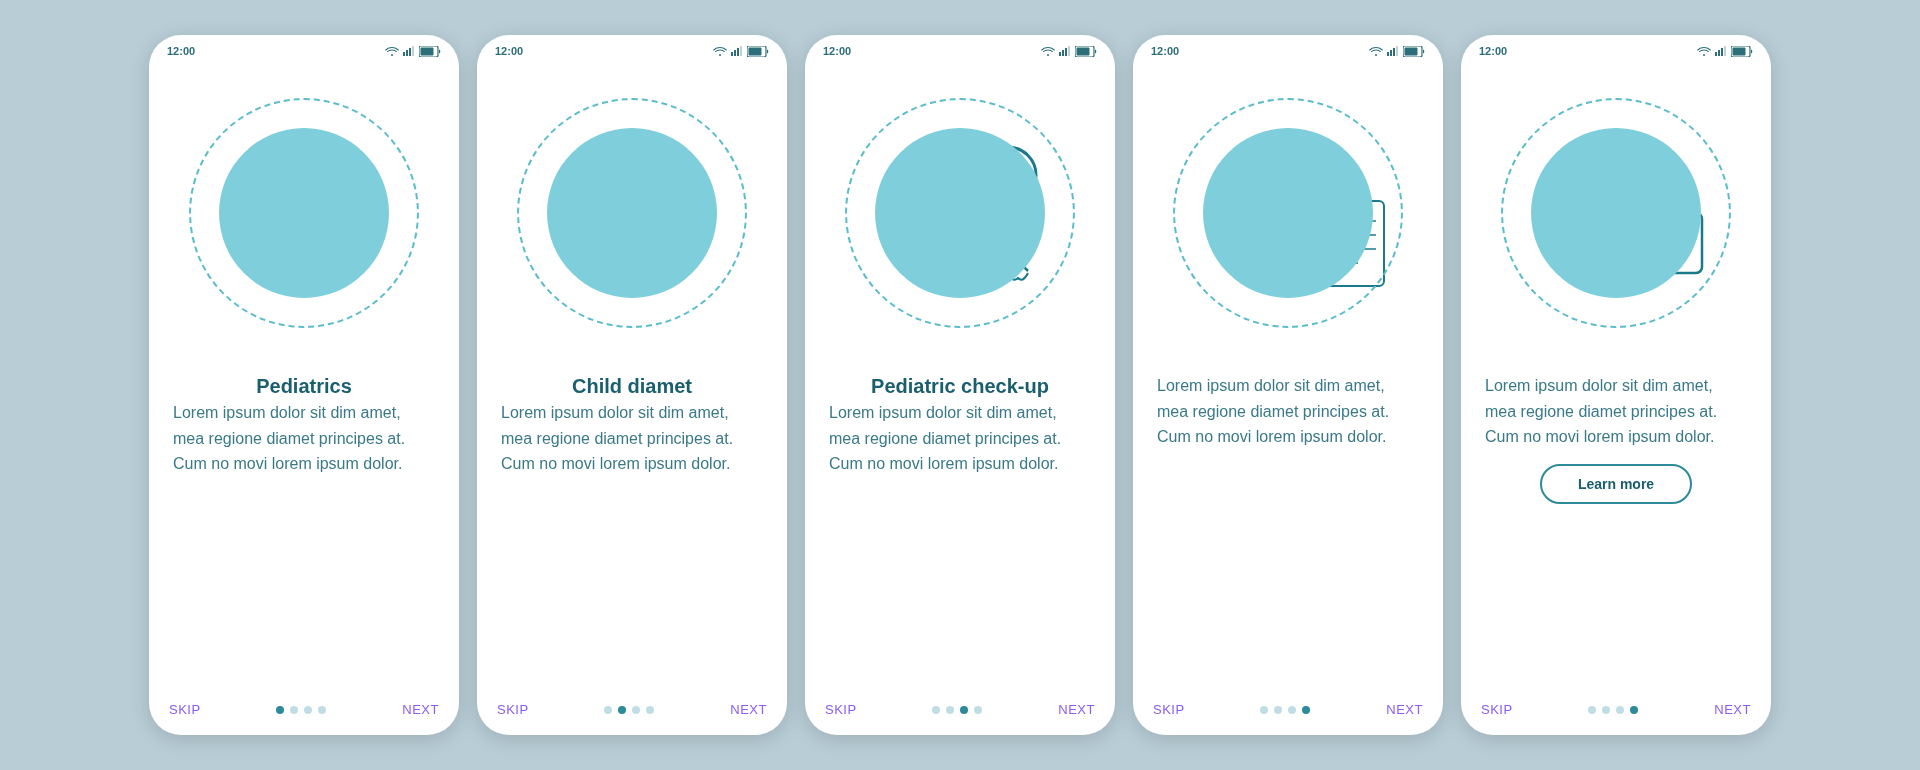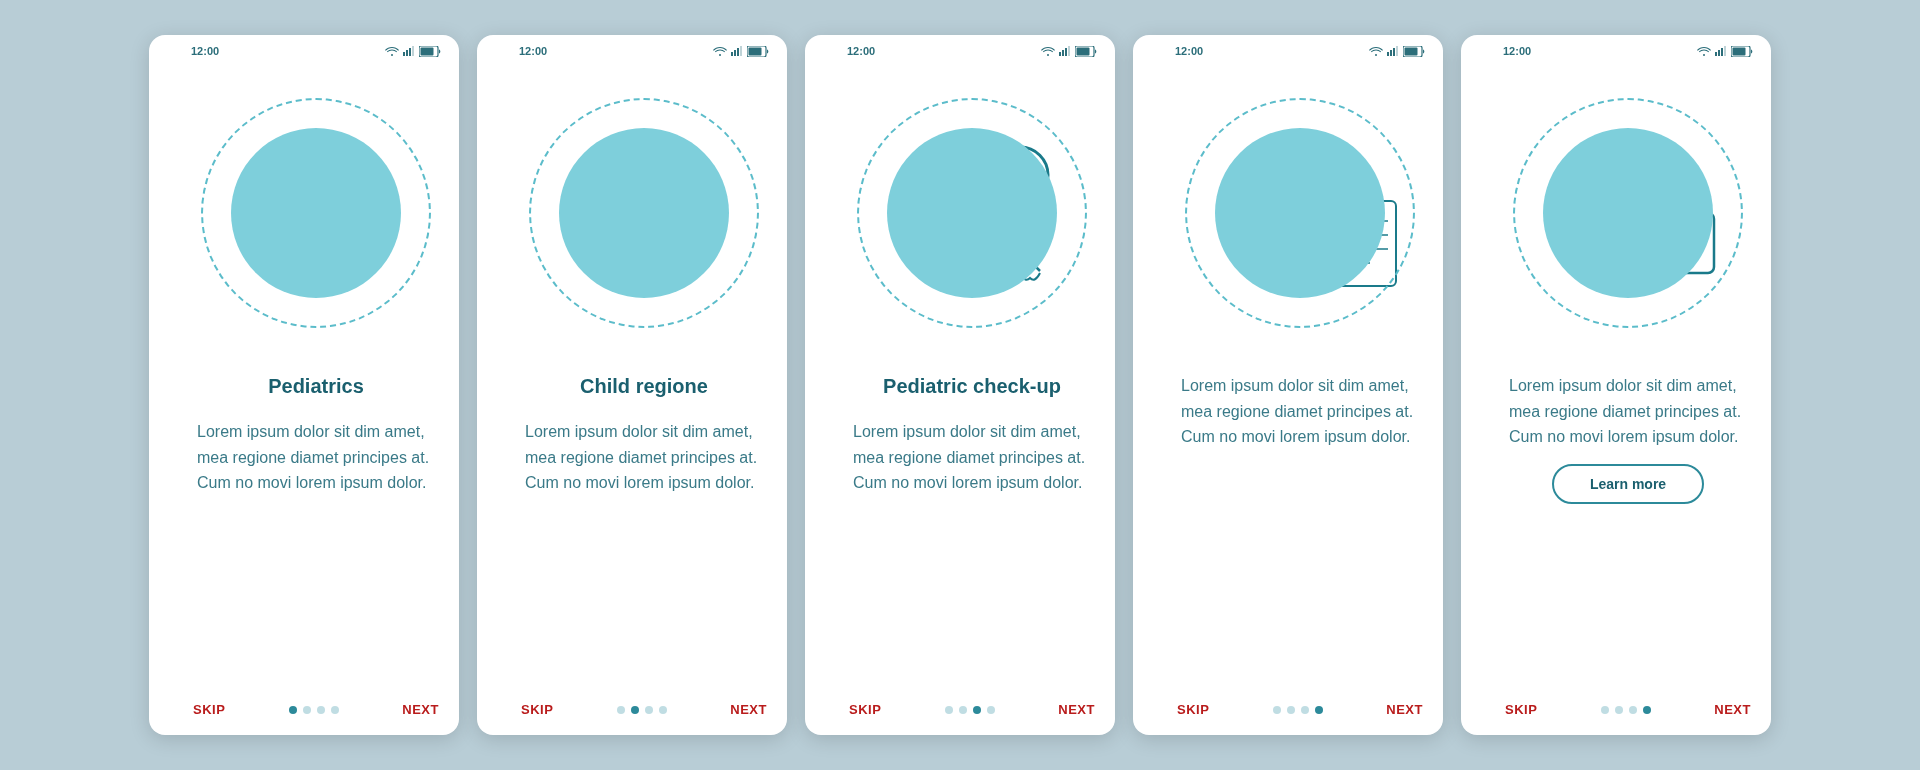--- a/index.html
+++ b/index.html
@@ -23,13 +23,12 @@
       width: 310px;
       height: 700px;
       background: #ffffff;
-      border-radius: 16px;
+      border-radius: 32px;
       overflow: hidden;
       display: flex;
       flex-direction: column;
       box-shadow: 0 4px 20px rgba(0,0,0,0.15);
       position: relative;
-      padding-left: 24px;
     }
     .status-bar {
       display: flex;

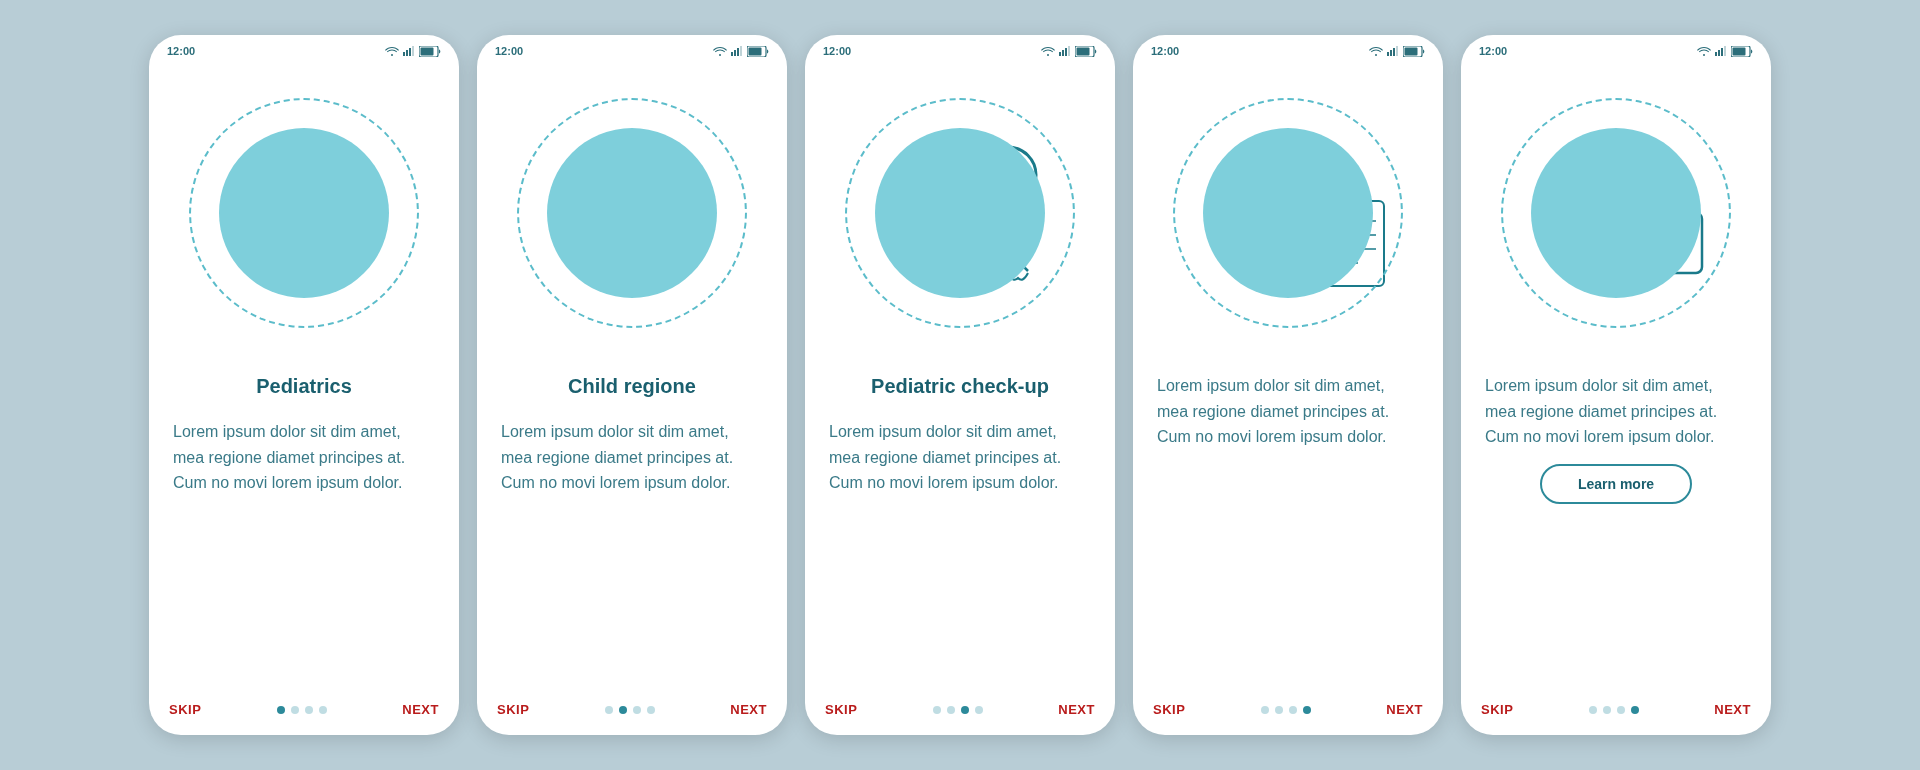--- a/index.html
+++ b/index.html
@@ -81,7 +81,7 @@
       font-size: 20px;
       font-weight: 700;
       color: #1a5f6e;
-      margin-bottom: 20px;
+      margin-bottom: 1px;
       text-align: center;
       line-height: 1.3;
     }

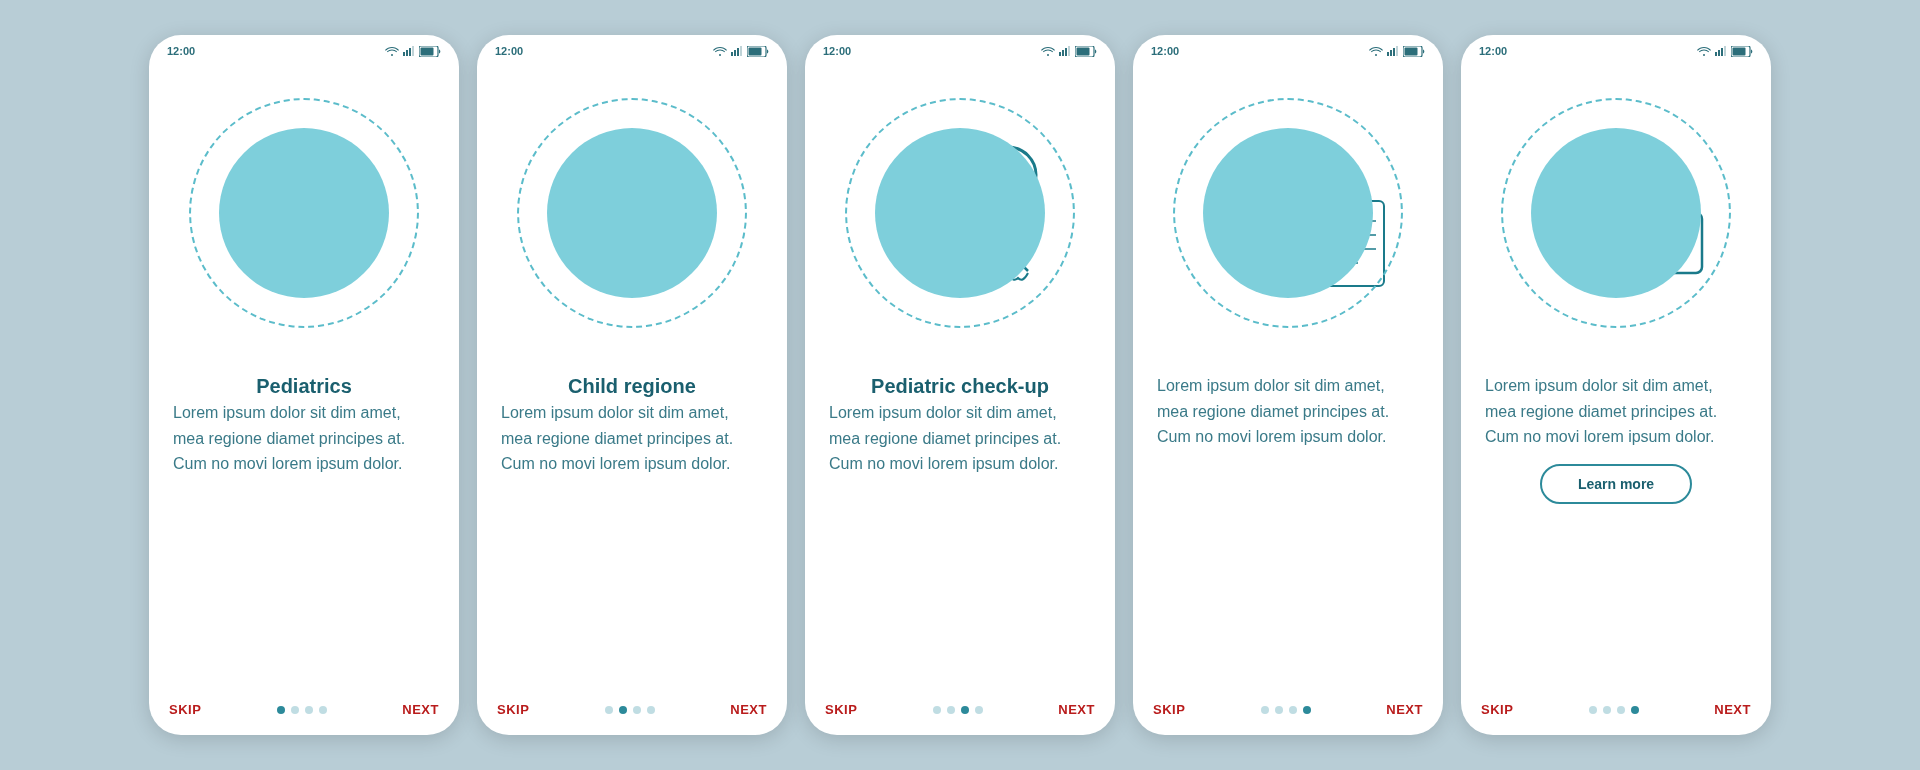--- a/index.html
+++ b/index.html
@@ -263,7 +263,7 @@
       </svg>
     </div>
     <div class="text-area">
-      <div class="screen-title">Child regione</div>
+      <div class="screen-title">Child diamet</div>
       <div class="screen-body">Lorem ipsum dolor sit dim amet, mea regione diamet principes at. Cum no movi lorem ipsum dolor.</div>
     </div>
     <div class="nav-area">

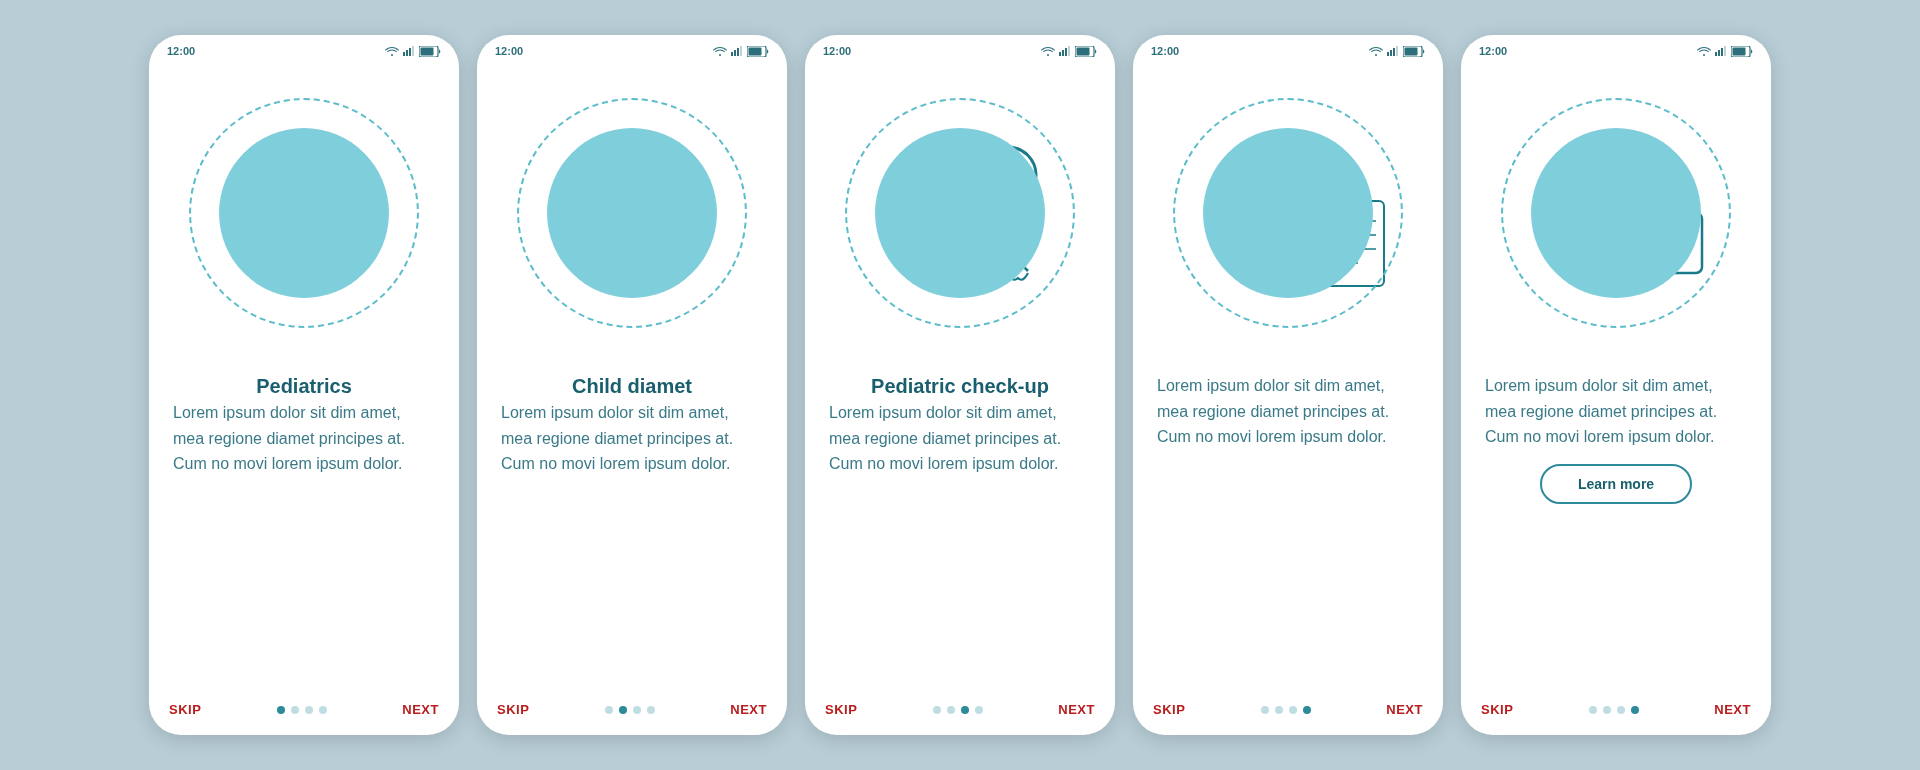--- a/index.html
+++ b/index.html
@@ -112,8 +112,8 @@
     }
     .nav-skip, .nav-next {
       font-size: 13px;
-      font-weight: 700;
-      color: #b91c1c;
+      font-weight: 400;
+      color: #8b5cf6;
       cursor: pointer;
       letter-spacing: 0.5px;
       text-align: right;

